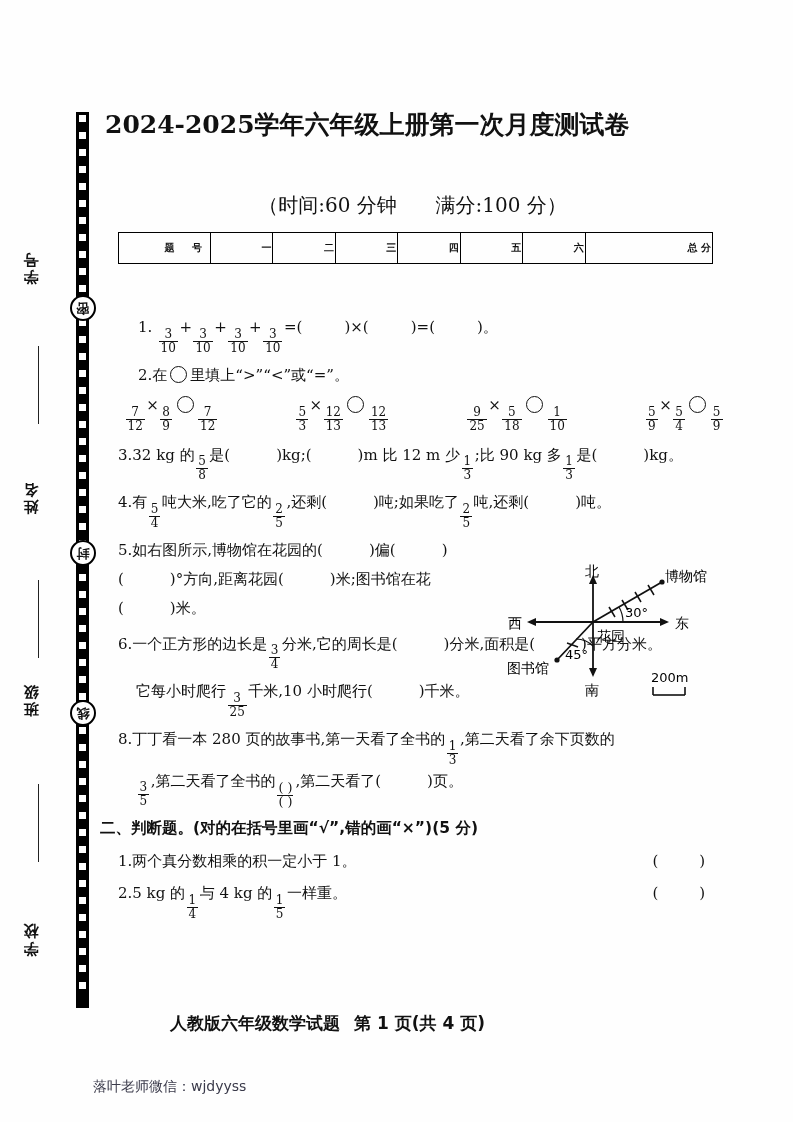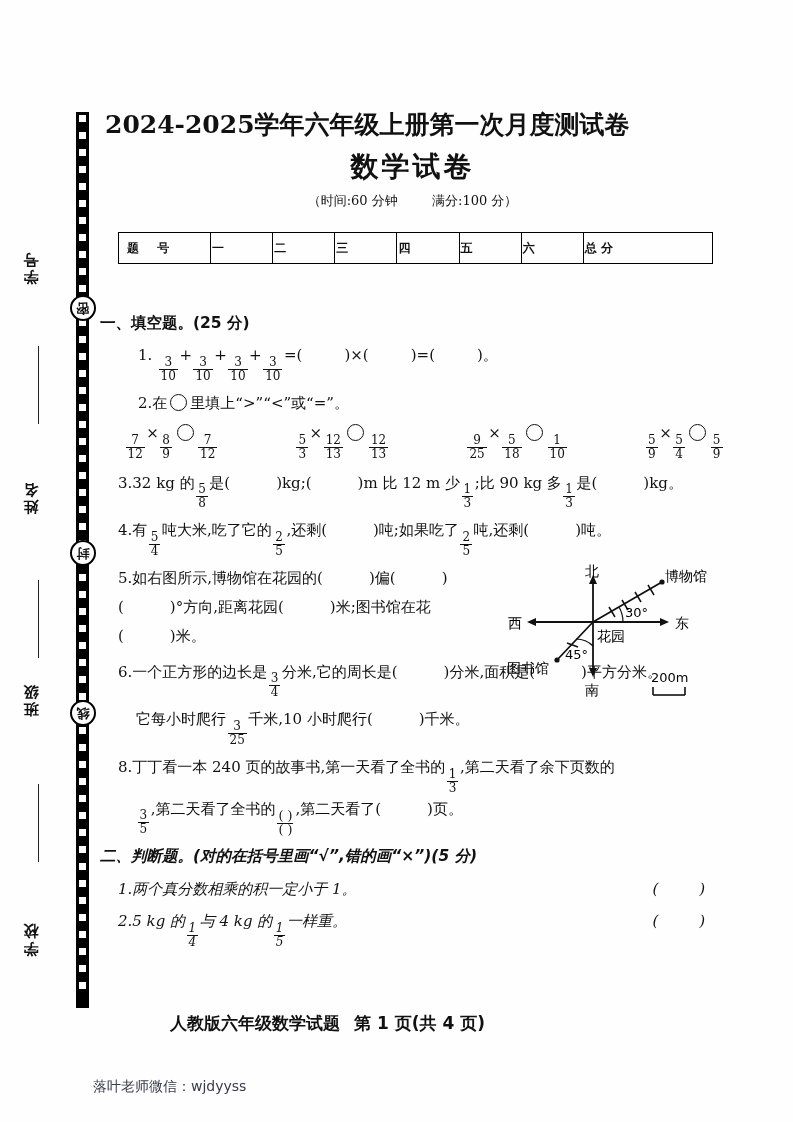--- a/index.html
+++ b/index.html
@@ -231,7 +231,6 @@
   <div class="margin-field" style="top:912px;height:90px;">学 校</div>
 
   <div id="main-title">2024-2025学年六年级上册第一次月度测试卷</div>
-  <div id="subject-title">数学试卷</div>
   <div id="exam-meta">
     <span>（时间:60 分钟</span>
     <span class="gap"></span>

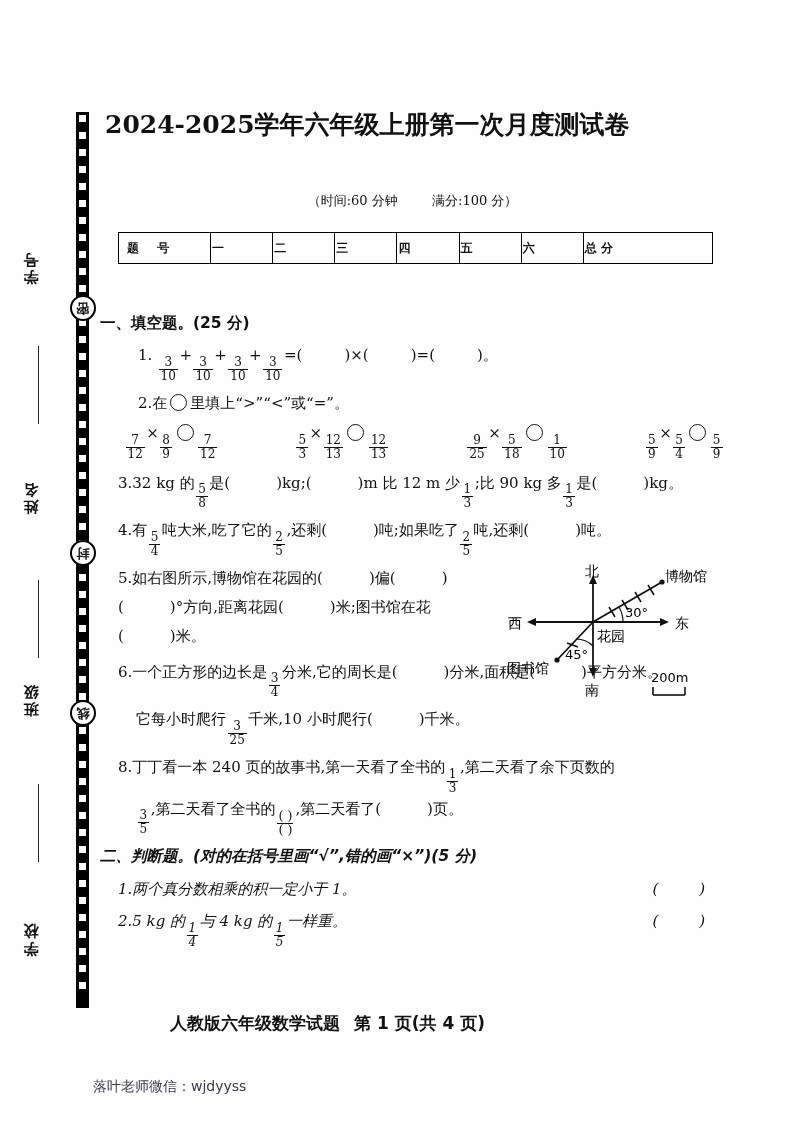--- a/index.html
+++ b/index.html
@@ -73,7 +73,7 @@
   #exam-meta {
     position:absolute; left: 105px; top: 192px; width: 615px;
     text-align: center;
-    font-size: 13px;
+    font-size: 20px;
   }
   #exam-meta .gap { display:inline-block; width: 26px; }
 

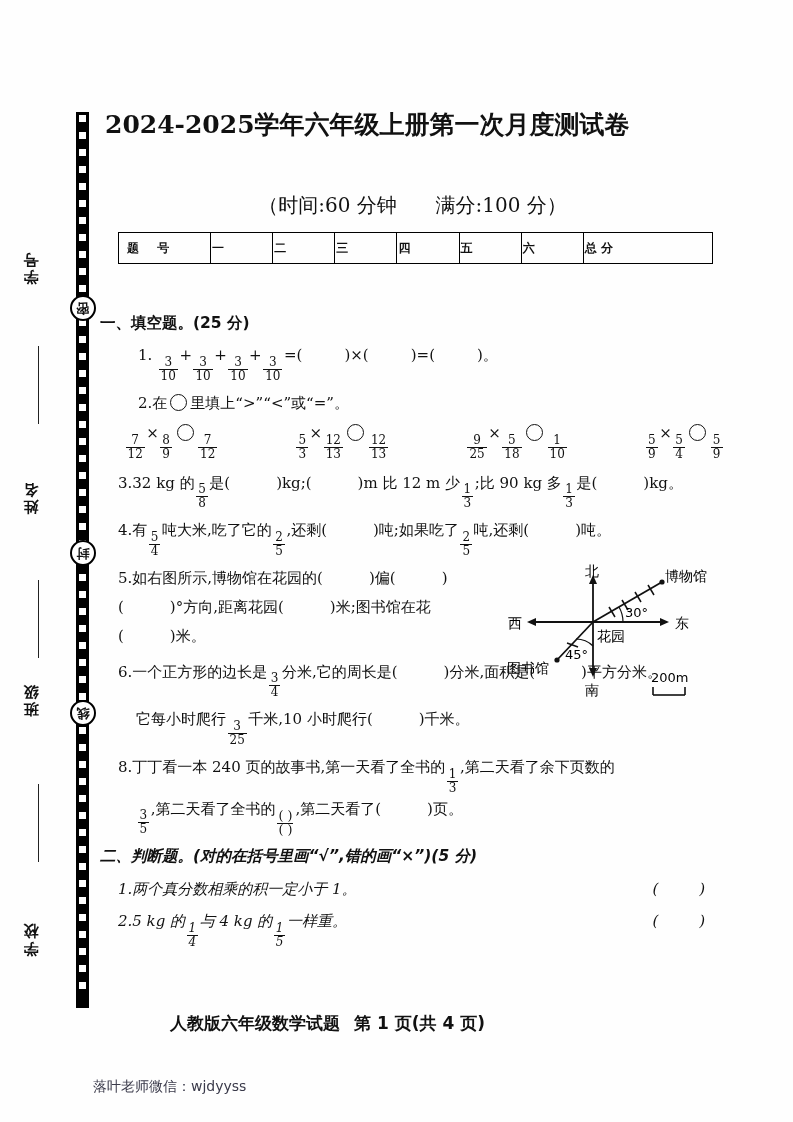--- a/index.html
+++ b/index.html
@@ -86,8 +86,8 @@
   #score-table td {
     border: 1.6px solid #000;
     height: 31px;
-    text-align: left;
-    font-size: 12px;
+    text-align: right;
+    font-size: 10px;
     font-weight: bold;
     font-family: "DejaVu Sans", "Liberation Sans", sans-serif;
   }

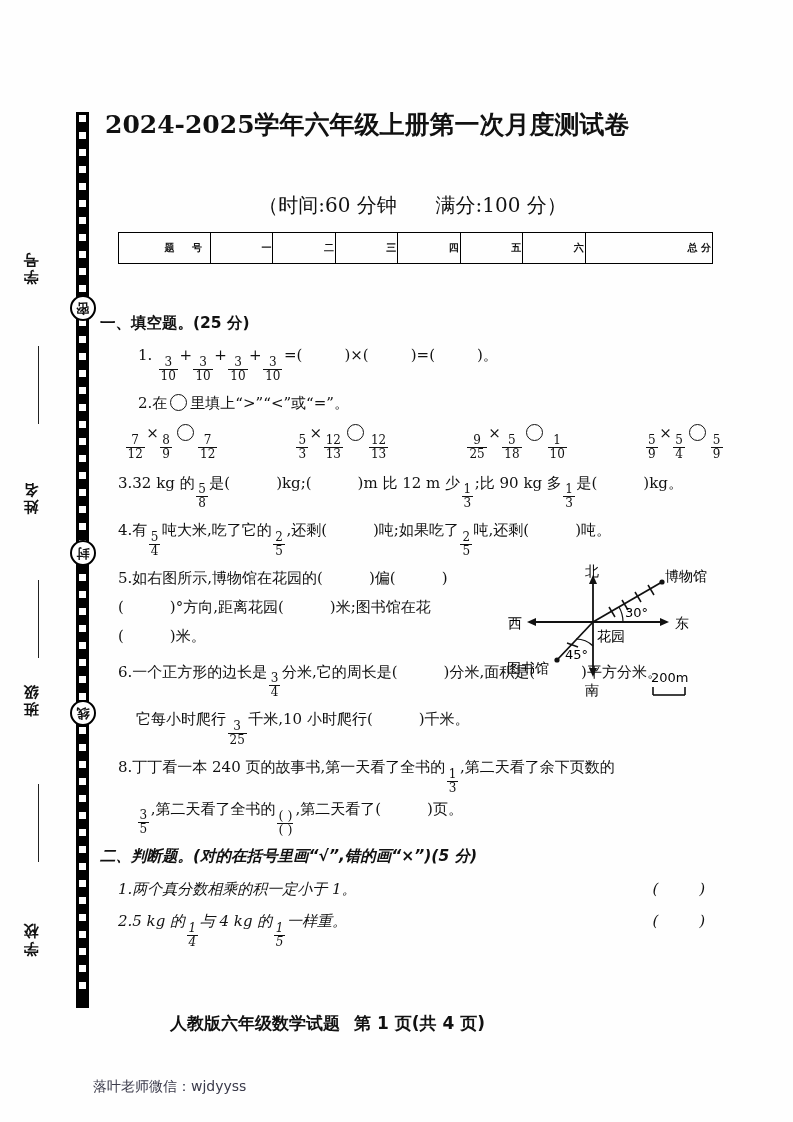--- a/index.html
+++ b/index.html
@@ -254,7 +254,6 @@
 
   <div id="content">
 
-    <div class="sec-head">一、填空题。(25 分)</div>
 
     <div class="q">
       <span class="ind"></span><span>1.</span>

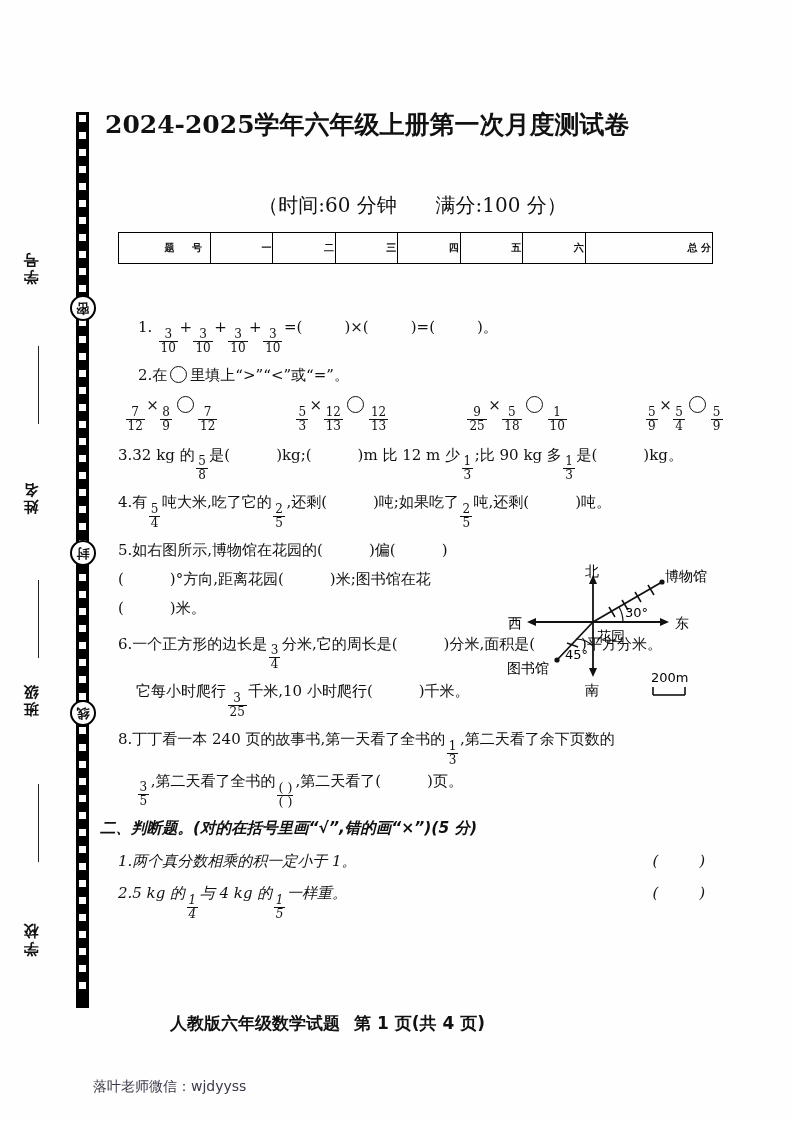--- a/index.html
+++ b/index.html
@@ -366,7 +366,7 @@
     </div>
 
     <div class="q">
-      <span class="q-line"><span>8.</span><span>丁丁看一本 240 页的故事书,第一天看了全书的</span><span class="frac">
+      <span class="q-line"><span>8.</span><span>丁丁看一本 280 页的故事书,第一天看了全书的</span><span class="frac">
             <span class="num">1</span>
             <span class="den">3</span>
           </span><span>,第二天看了余下页数的</span></span>

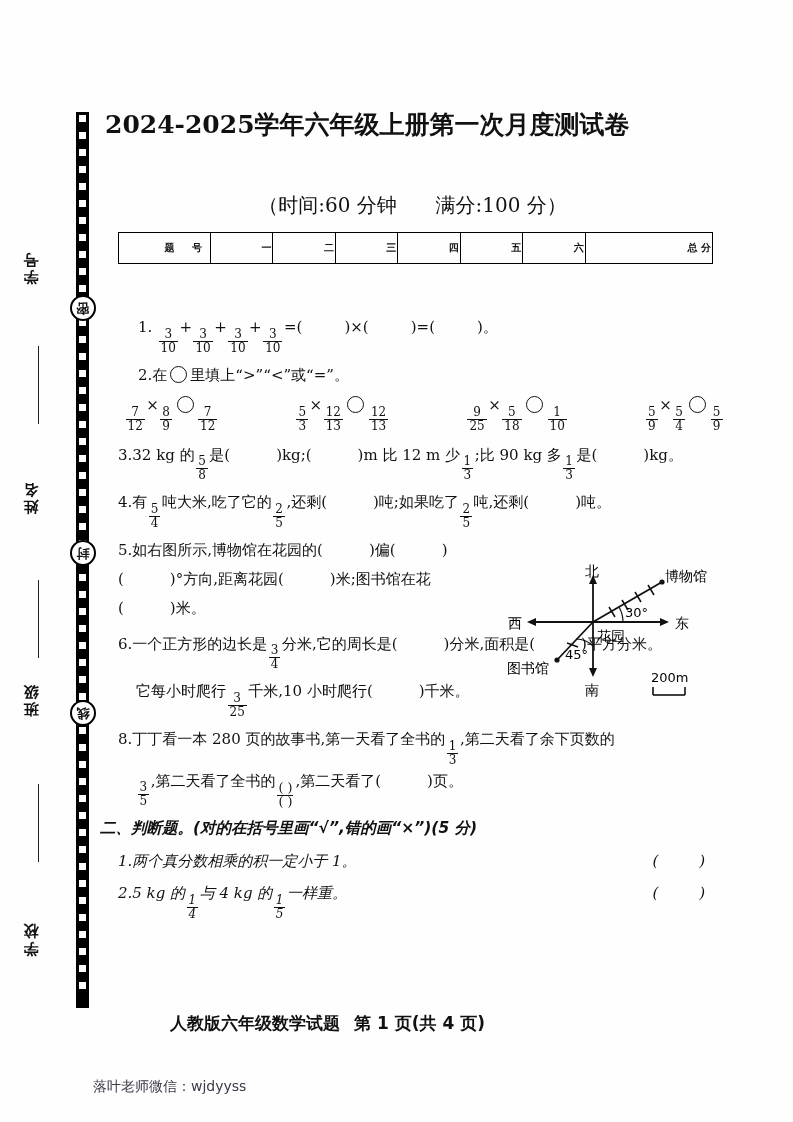--- a/index.html
+++ b/index.html
@@ -138,7 +138,7 @@
   #compass { position: absolute; left: 505px; top: 563px; width: 218px; height: 140px; }
 
   
-  #sec2 { margin-top: 10px; font-style: italic; }
+  #sec2 { margin-top: 10px; }
   .j-row { position: relative; font-size: 15px; line-height: 2.1; margin-left: 18px; }
   .j-brackets { position: absolute; right: 2px; top: 0; letter-spacing: 18px; font-size: 15px;}
 

